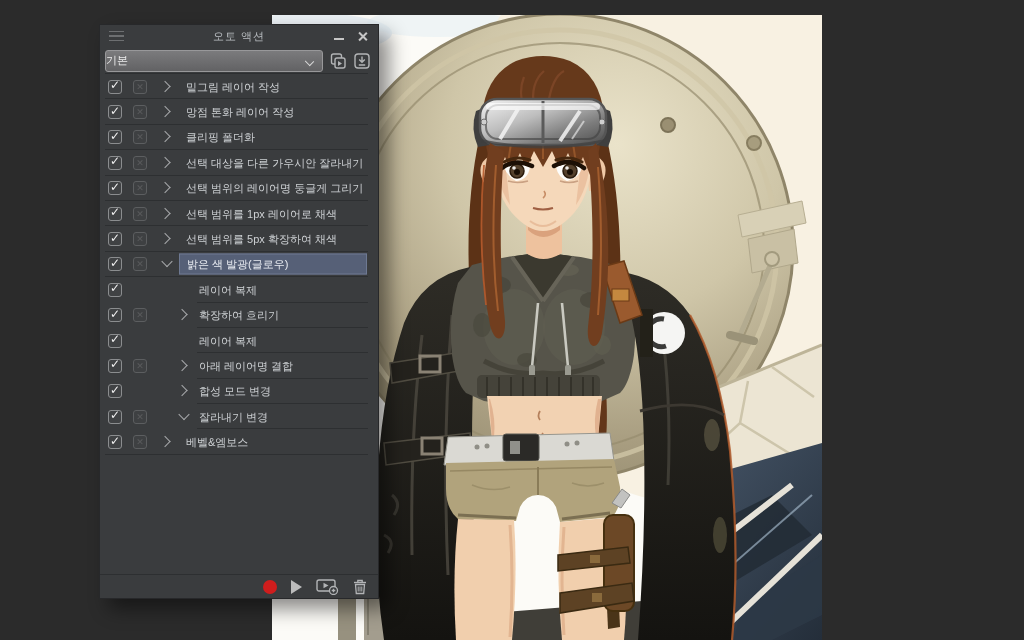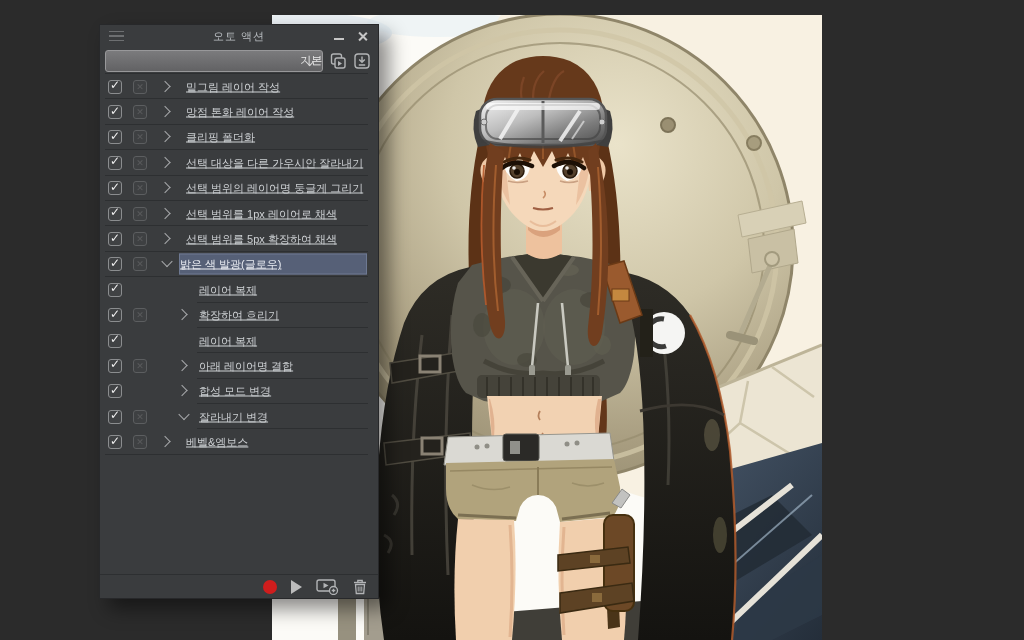--- a/index.html
+++ b/index.html
@@ -30,7 +30,7 @@
   .toolrow { display:flex; align-items:center; gap:5px; padding:1px 6px 0 5px; height:26px; }
   .setselect { position:relative; width:225px; height:22px; border-radius:3px;
     background:linear-gradient(#7b7b7d,#626264); border:1px solid #98989a;
-    display:flex; align-items:center; justify-content:flex-end; cursor:pointer; }
+    display:flex; align-items:center; justify-content:flex-start; cursor:pointer; }
   .setselect .val { font-size:11px; color:#ececec; }
   .ddchev { position:absolute; right:9px; top:7px; width:7px; height:7px;
     border-right:1.6px solid #d8d8d8; border-bottom:1.6px solid #d8d8d8; transform:rotate(45deg) scaleY(.9); }

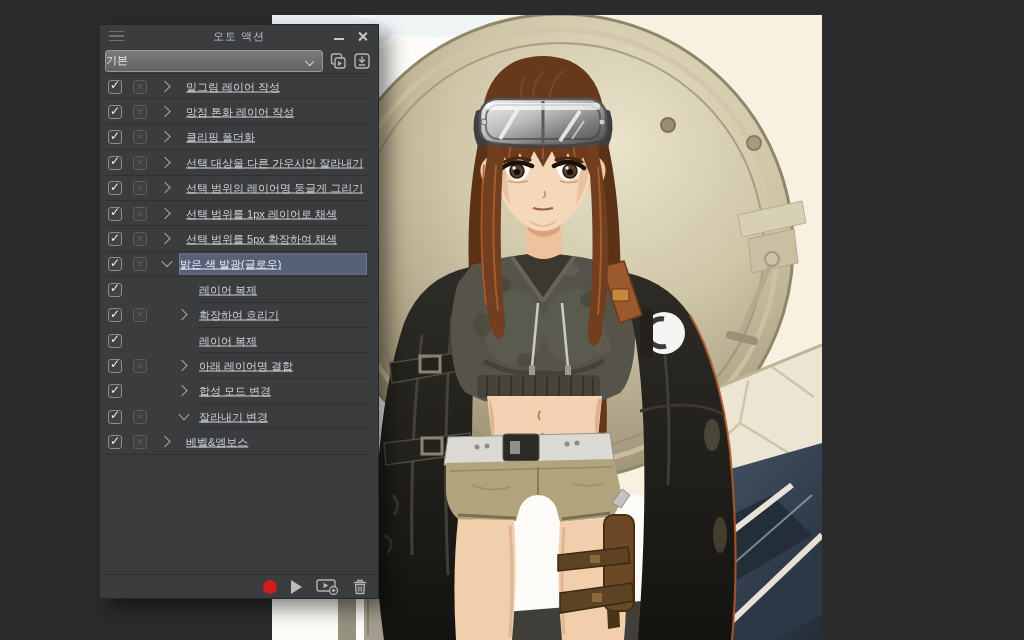--- a/index.html
+++ b/index.html
@@ -55,7 +55,7 @@
   .chevw.right i { transform:rotate(-45deg); left:0; }
   .chevw.down i { transform:rotate(45deg); top:0; }
   .lab { position:absolute; top:50%; transform:translateY(-50%); left:81px;
-    font-size:11px; white-space:nowrap; color:#ced1d4;text-decoration:underline; }
+    font-size:11px; white-space:nowrap; color:#ced1d4; }
   .row.sub .lab { left:94px; } .row.info .lab { left:99px; color:#c3c6c9; }
   .row.sel .lab { left:74px; right:1px; height:21px; display:flex; align-items:center;
     background:var(--sel,#566077); border:1px solid #6e7992; color:#e9ecf2; }

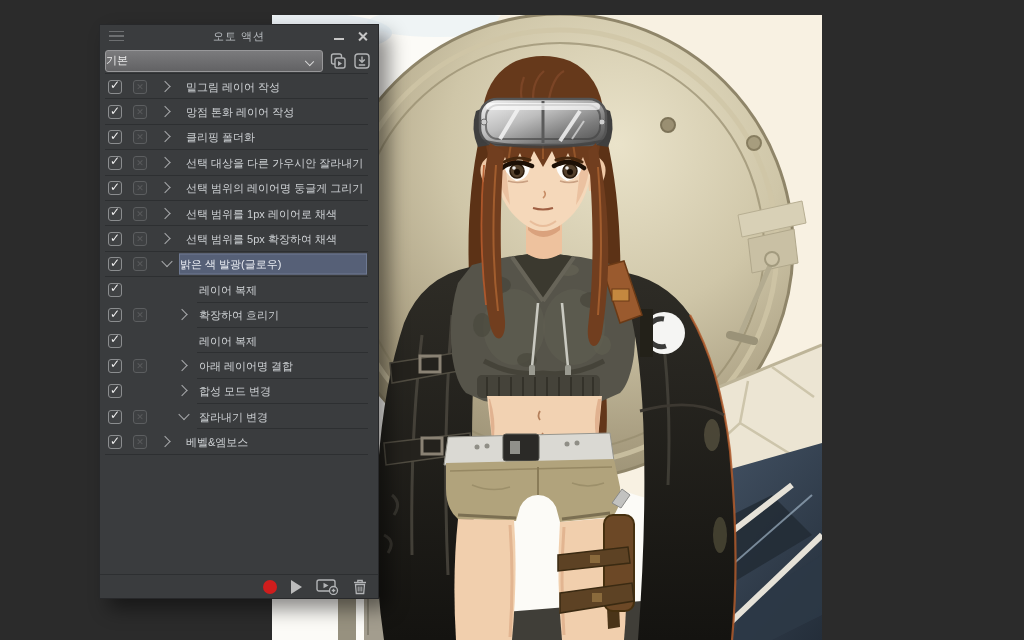--- a/index.html
+++ b/index.html
@@ -58,7 +58,7 @@
     font-size:11px; white-space:nowrap; color:#ced1d4; }
   .row.sub .lab { left:94px; } .row.info .lab { left:99px; color:#c3c6c9; }
   .row.sel .lab { left:74px; right:1px; height:21px; display:flex; align-items:center;
-    background:var(--sel,#566077); border:1px solid #6e7992; color:#e9ecf2; }
+    padding-left:7px; background:var(--sel,#566077); border:1px solid #6e7992; color:#e9ecf2; }
 
   .footer { position:absolute; left:0; right:0; bottom:0; height:24px; background:#3a3c3e;
     border-top:1px solid #2d2f31; display:flex; align-items:center; justify-content:flex-end;

